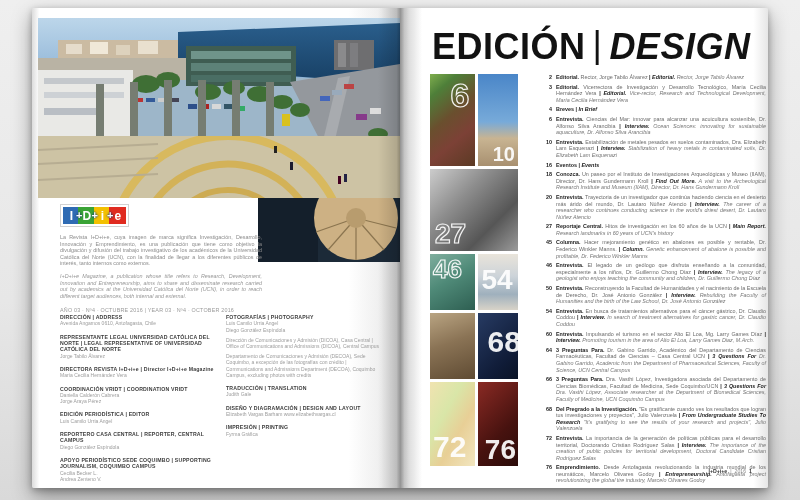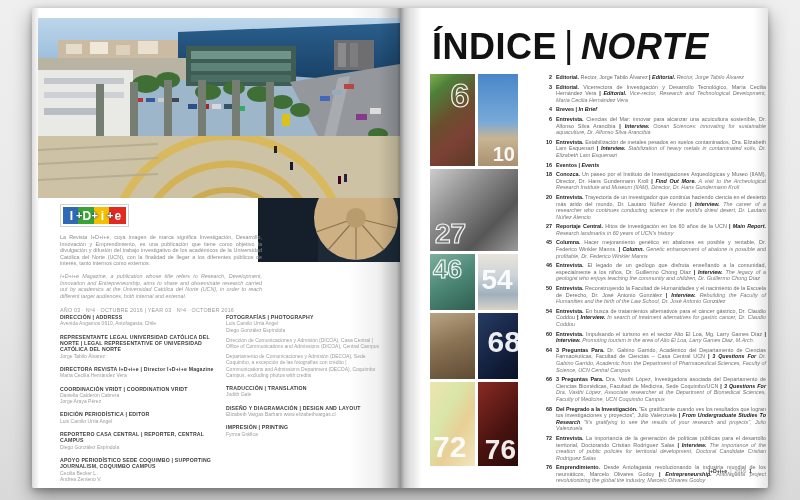--- a/index.html
+++ b/index.html
@@ -295,7 +295,7 @@
   <div class="page page-right">
 
     <div class="index-title">
-      <span>ÍNDICE</span><span class="bar">|</span><span class="it">NORTE</span>
+      <span>EDICIÓN</span><span class="bar">|</span><span class="it">NORTE</span>
     </div>
 
     <div class="strip">

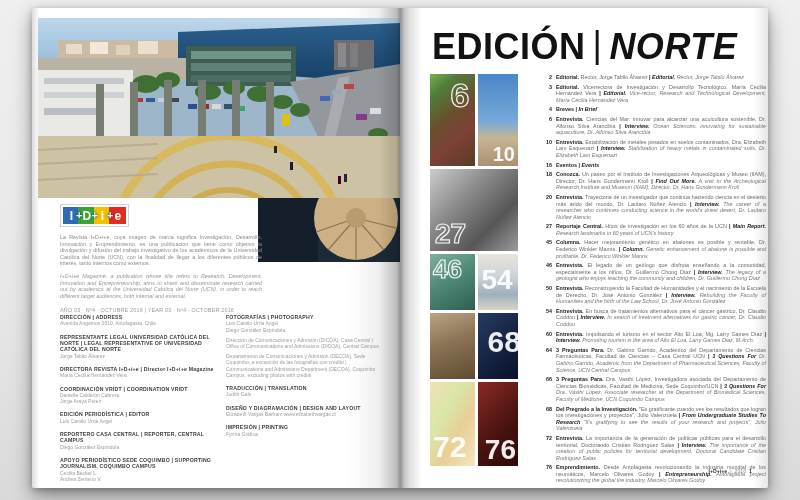--- a/index.html
+++ b/index.html
@@ -295,7 +295,7 @@
   <div class="page page-right">
 
     <div class="index-title">
-      <span>EDICIÓN</span><span class="bar">|</span><span class="it">NORTE</span>
+      <span>EDICIÓN</span><span class="bar">|</span><span class="it">DESIGN</span>
     </div>
 
     <div class="strip">

